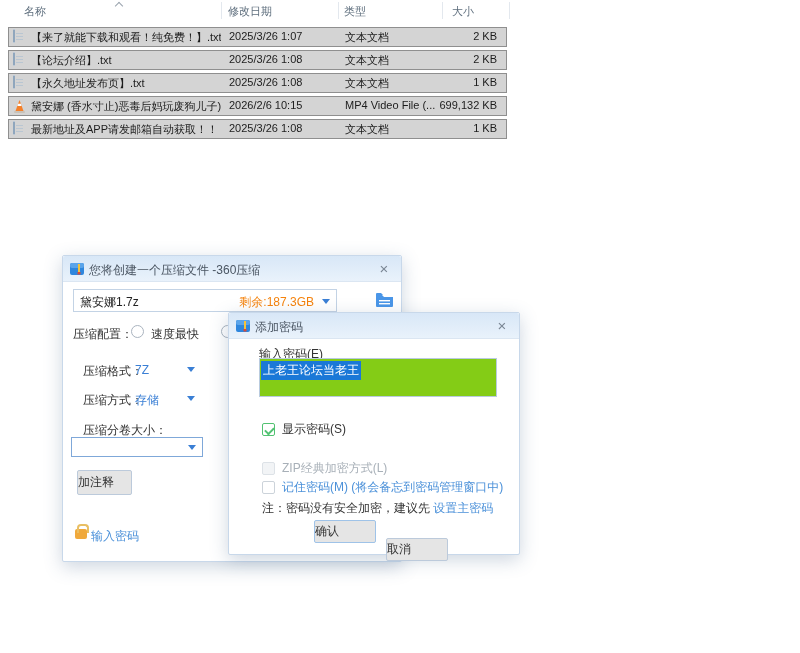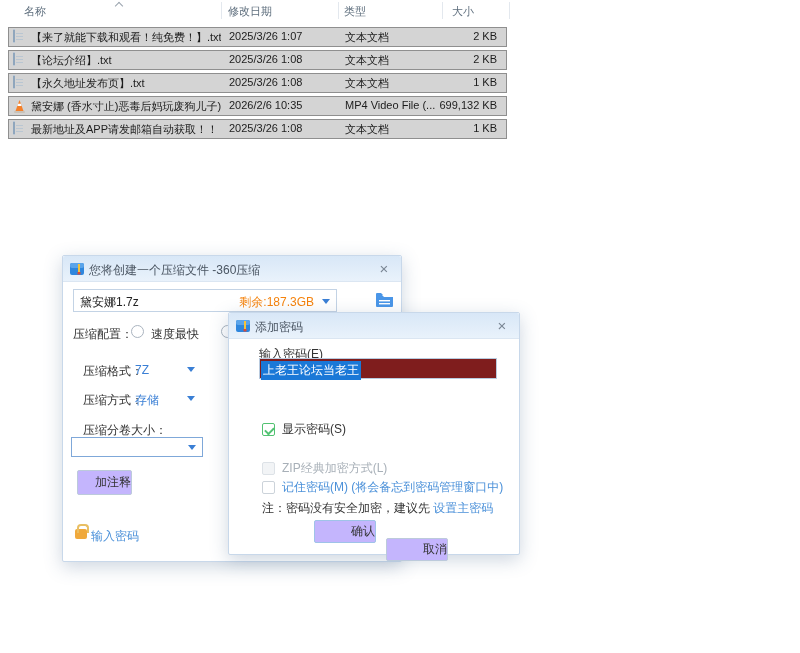--- a/index.html
+++ b/index.html
@@ -132,7 +132,7 @@
         </svg>
       </span>
       <span class="c-name">黛安娜 (香水寸止)恶毒后妈玩废狗儿子) ...</span>
-      <span class="c-date">2026/2/6 10:35</span>
+      <span class="c-date">2026/2/6 10:15</span>
       <span class="c-type">MP4 Video File (...</span>
       <span class="c-size">699,132 KB</span>
     </div>

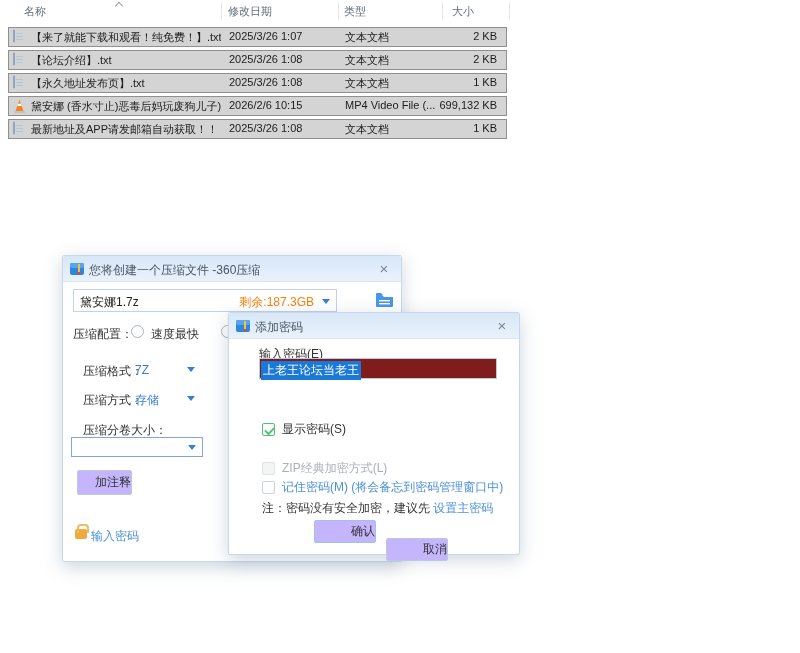--- a/index.html
+++ b/index.html
@@ -68,8 +68,8 @@
   
   #dlg-pwd { left:228px; top:312px; width:292px; height:243px; }
   #pwd-label { left:30px; top:33px; }
-  .pwd-input { position:absolute; left:30px; top:45px; width:238px; height:21px;
-    border:1px solid #b9cbdf; background:#7f1d1d; }
+  .pwd-input { position:absolute; left:30px; top:45px; width:238px; height:39px;
+    border:1px solid #b9cbdf; background:#84cc16; }
   .pwd-sel { position:absolute; left:1px; top:2px; background:#1a78d7; color:#fff; padding:1px 2px; white-space:nowrap; }
   .cbrow { position:absolute; left:33px; white-space:nowrap; }
   .cbox { display:inline-block; width:13px; height:13px; border:1px solid #ccd3da; background:#fff;

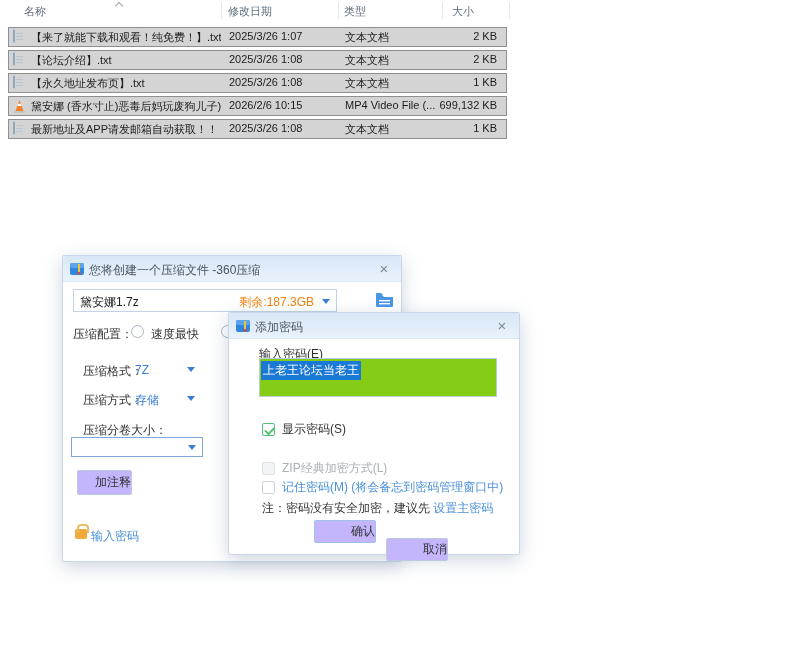--- a/index.html
+++ b/index.html
@@ -55,8 +55,8 @@
   .combo { position:absolute; left:8px; top:181px; width:132px; height:20px;
     border:1px solid #7fa8d9; background:#fff; }
   .combo .dd-arrow { position:absolute; right:6px; top:7px; }
-  .btn { position:absolute; background:#c4b5fd; border:1px solid #bccadb; border-radius:2px;
-    text-align:right; color:#333; font-size:12px; }
+  .btn { position:absolute; background:#e5e5e5; border:1px solid #bccadb; border-radius:2px;
+    text-align:left; color:#333; font-size:12px; }
   #comment-btn { left:14px; top:214px; width:55px; height:25px; line-height:23px; }
   .lock-icon { position:absolute; left:12px; top:273px; width:12px; height:10px;
     background:#f0a93c; border-radius:2px; }

